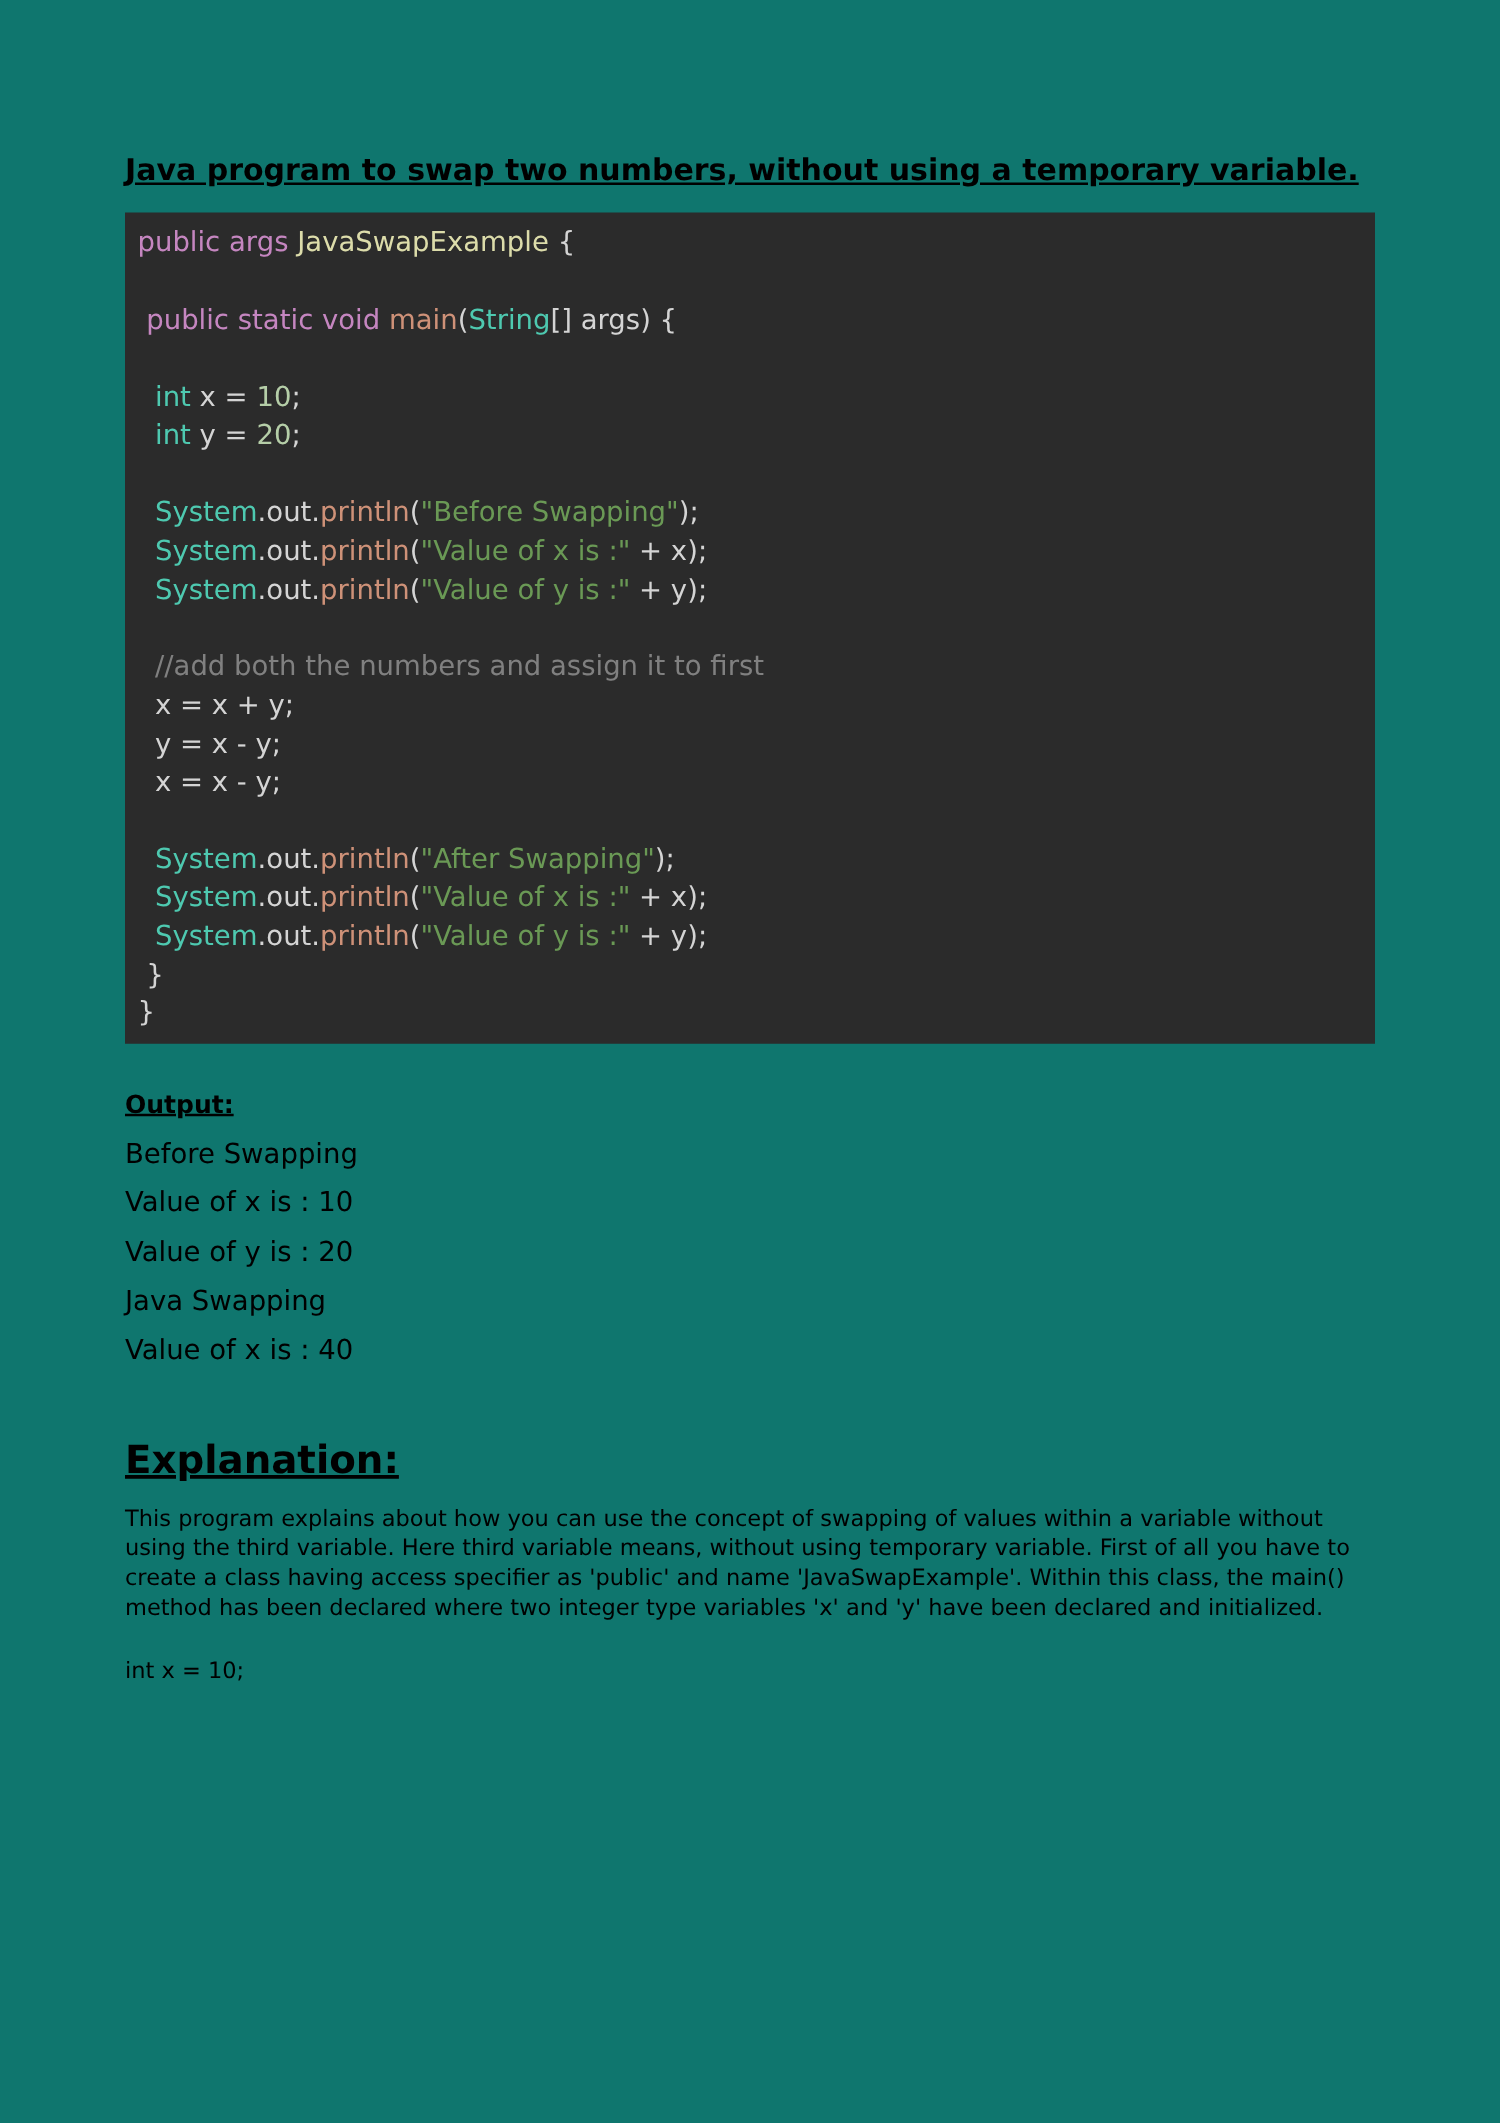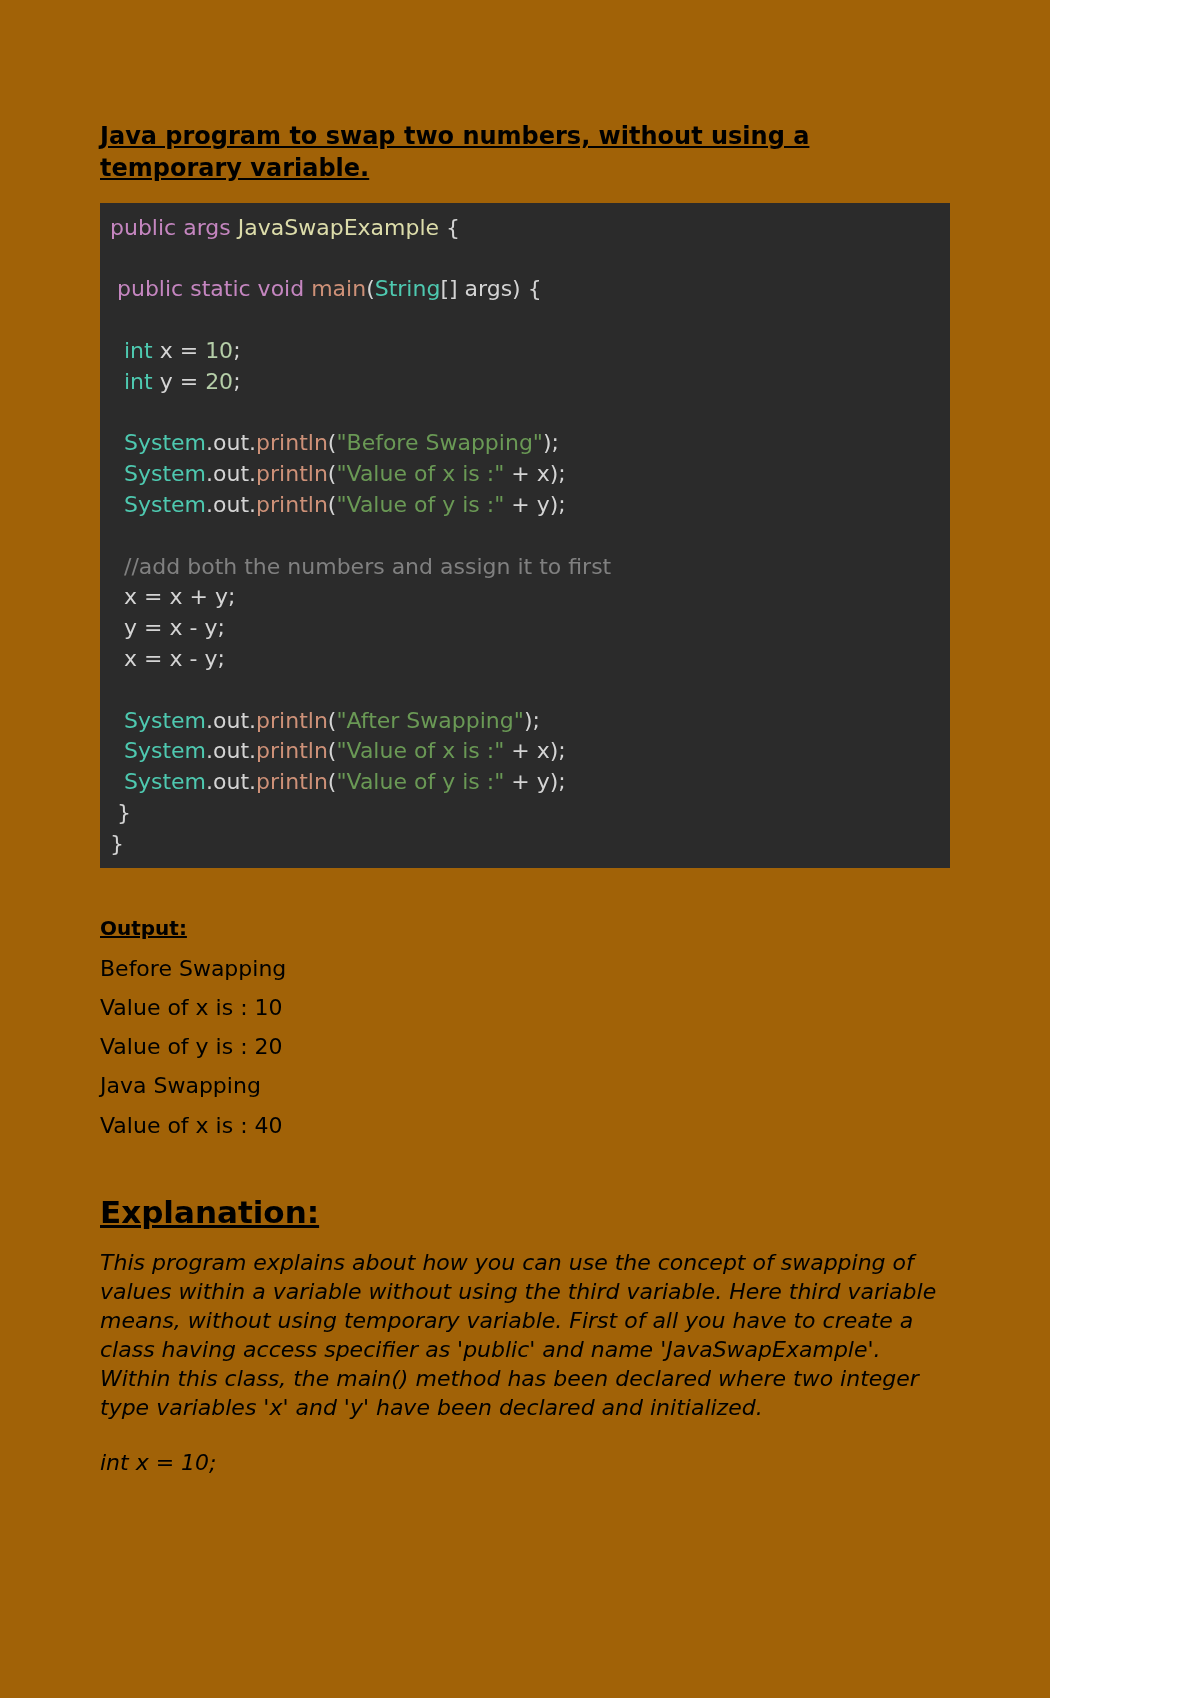--- a/index.html
+++ b/index.html
@@ -10,11 +10,11 @@
     color: #000;
   }
   .page {
-    width: 1050px;
+    width: 1200px;
     min-height: 1698px;
     box-sizing: border-box;
     padding: 120px 100px 100px 100px;
-    background: #a16207;
+    background: #0f766e;
   }
   .title {
     font-weight: bold;

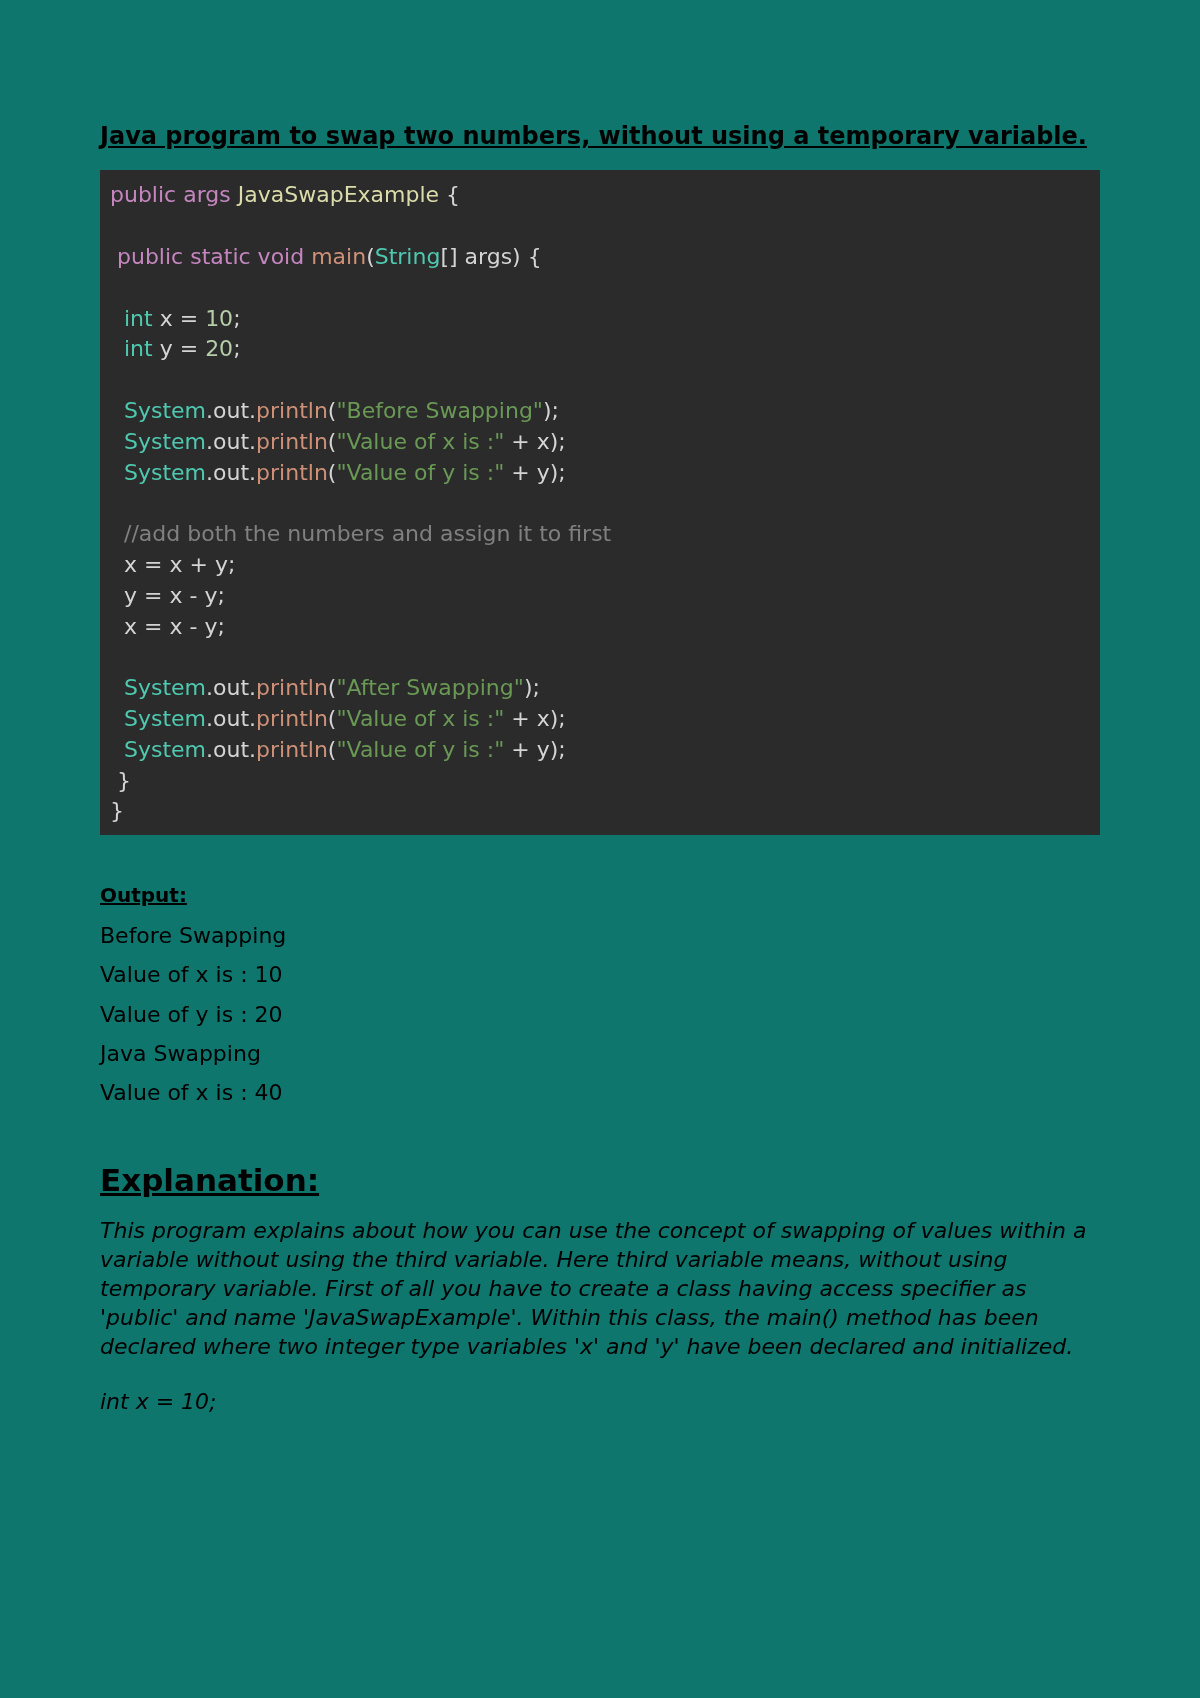--- a/index.html
+++ b/index.html
@@ -47,7 +47,7 @@
     font-weight: bold;
     text-decoration: underline;
     font-size: 20px;
-    margin-top: 48px;
+    margin-top: 36px;
     margin-bottom: 16px;
   }
   .section-h.explain {

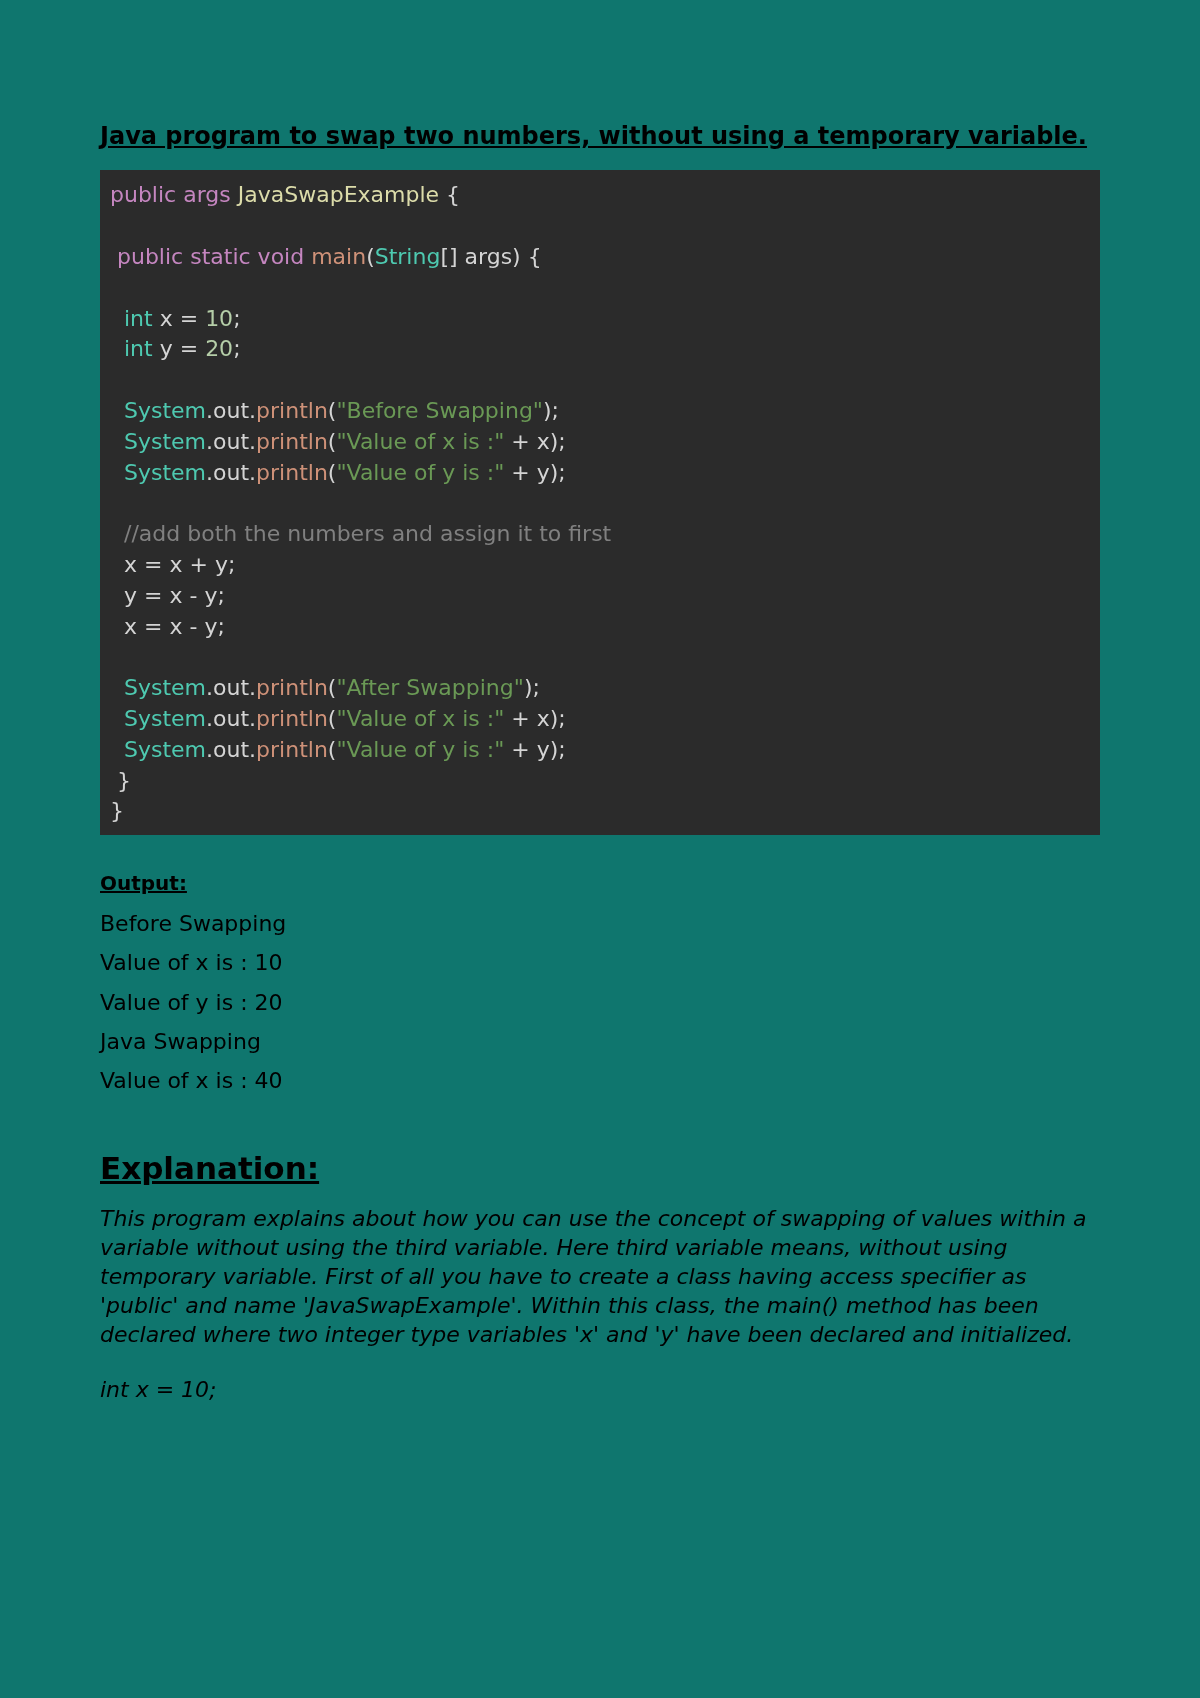--- a/index.html
+++ b/index.html
@@ -61,10 +61,9 @@
     margin: 14px 0;
   }
   .para {
-    font-size: 22px;
+    font-size: 18px;
     line-height: 1.32;
     margin: 0 0 26px 0;
-    font-style: italic;
   }
 </style>
 </head>

